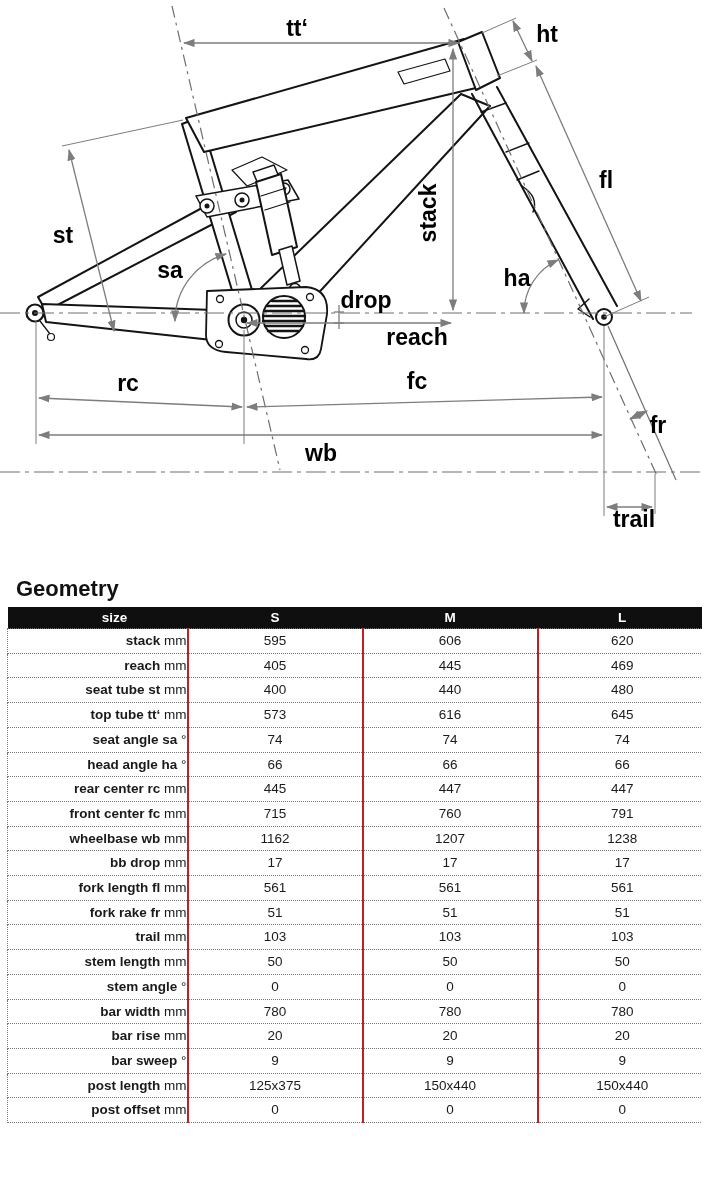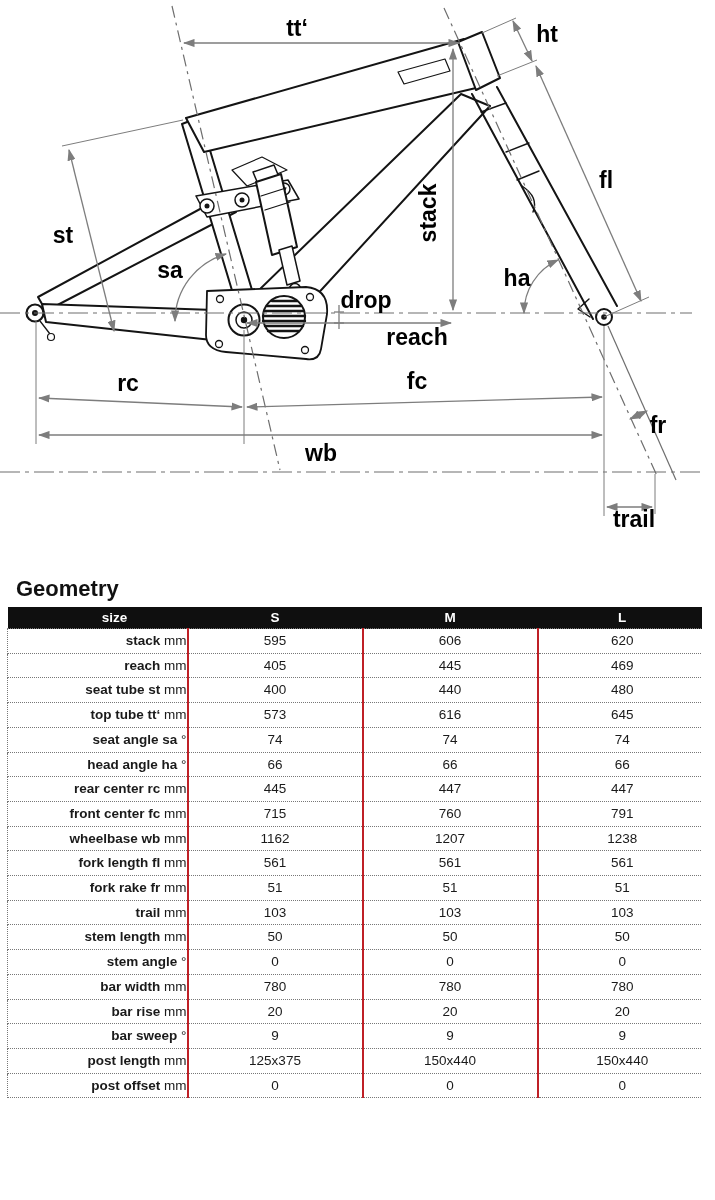--- a/index.html
+++ b/index.html
@@ -227,6 +227,12 @@
           <td class="val-cell">1238</td>
         </tr>
         <tr>
+          <td class="lbl-cell"><span class="b">bb drop</span><span class="u">&nbsp;mm</span></td>
+          <td class="val-cell">17</td>
+          <td class="val-cell">17</td>
+          <td class="val-cell">17</td>
+        </tr>
+        <tr>
           <td class="lbl-cell"><span class="b">fork length fl</span><span class="u">&nbsp;mm</span></td>
           <td class="val-cell">561</td>
           <td class="val-cell">561</td>

